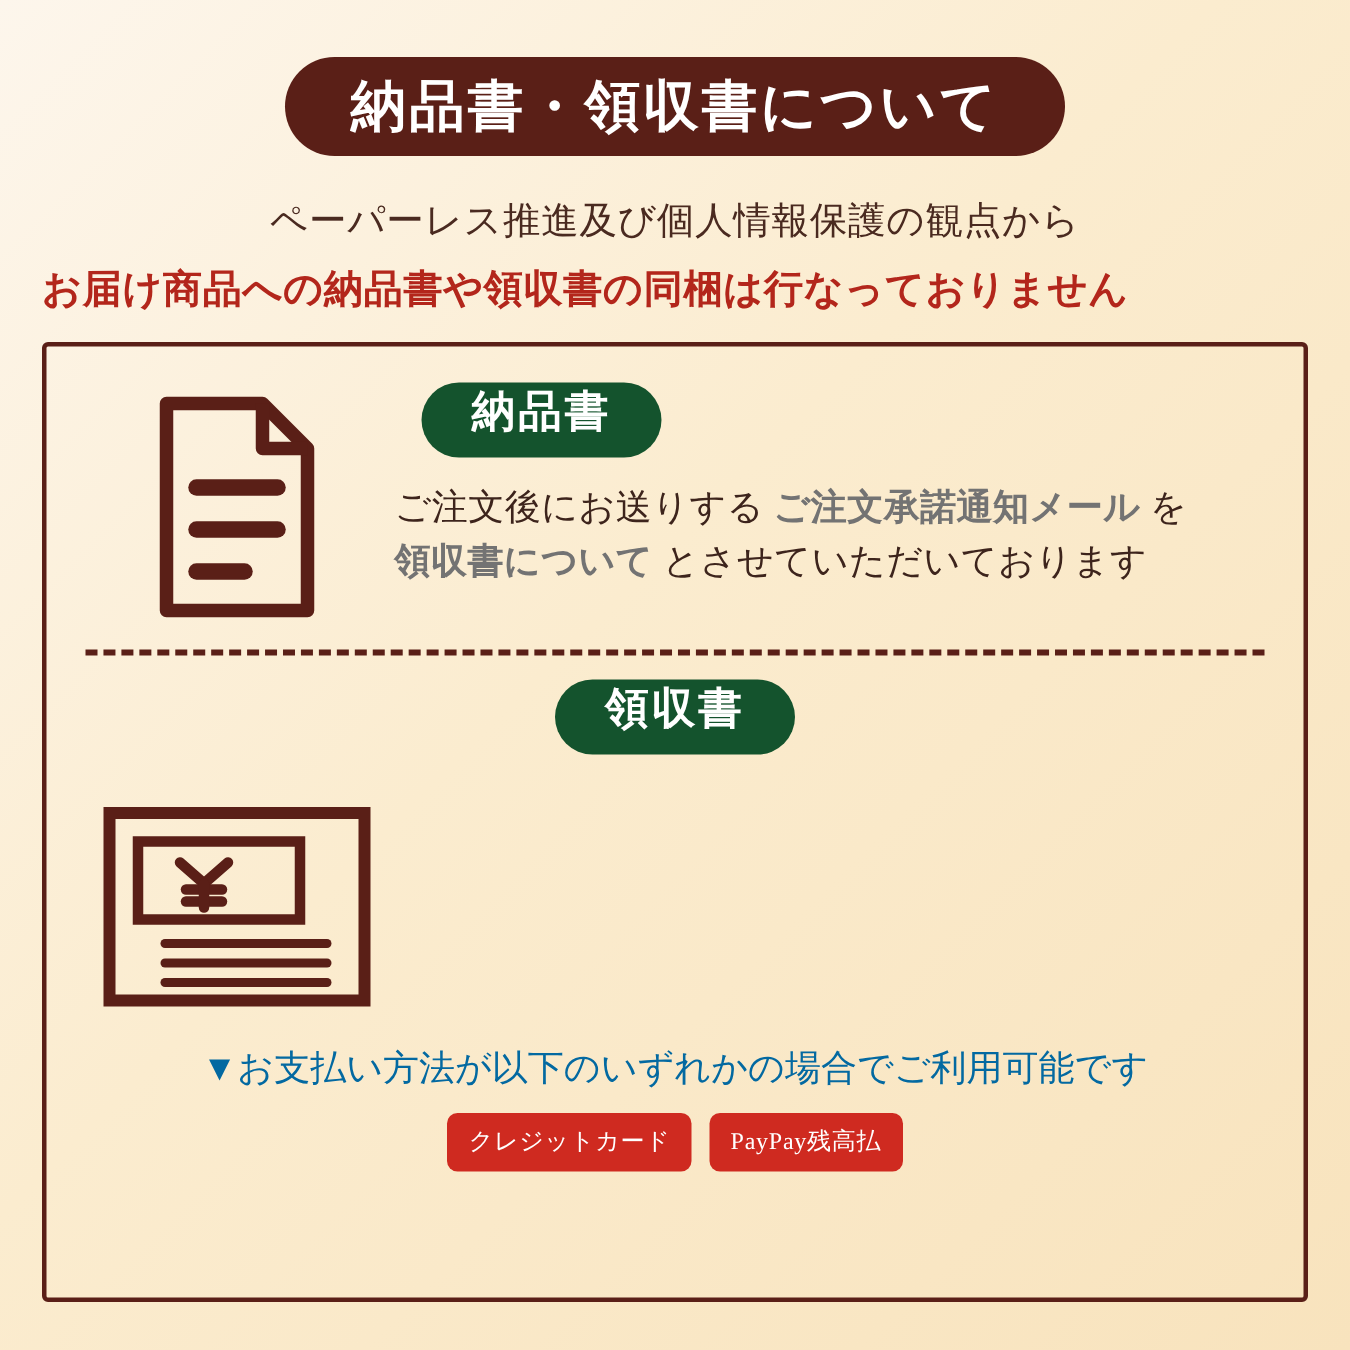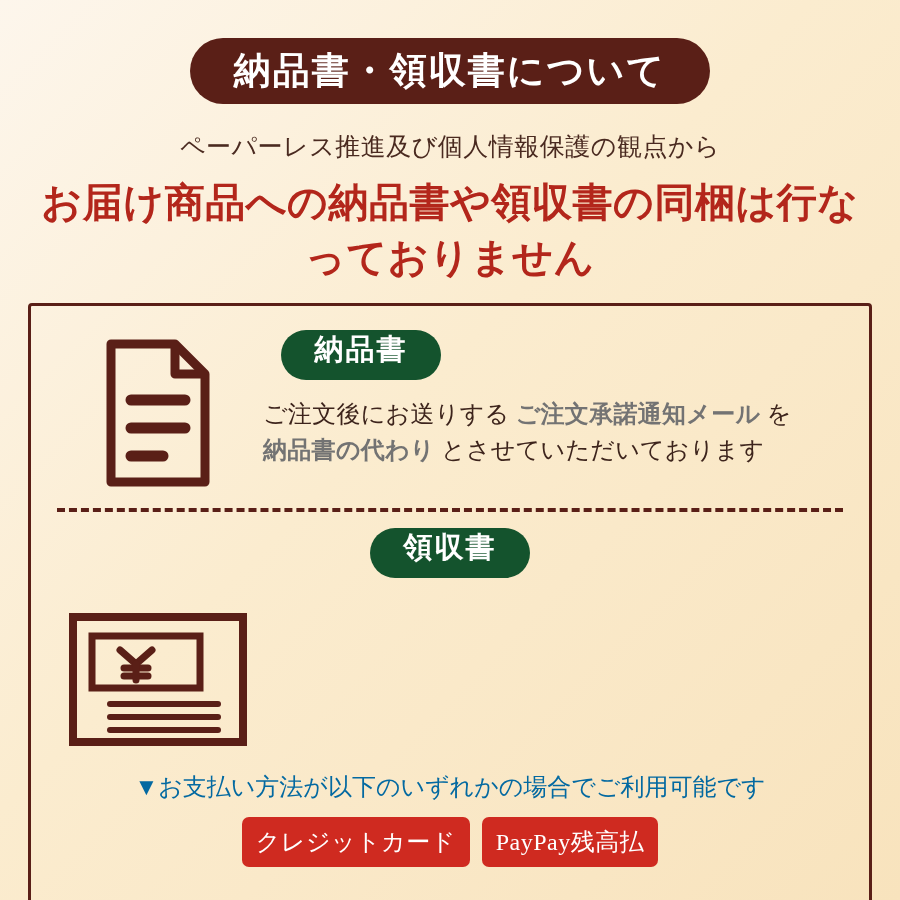--- a/index.html
+++ b/index.html
@@ -47,9 +47,9 @@
     letter-spacing: 0.5px;
   }
   .lead-line {
-    text-align: center;
+    text-align: left;
     color: #b3261b;
-    font-size: 40px;
+    font-size: 26px;
     font-weight: bold;
     margin-top: 12px;
     letter-spacing: 0.5px;

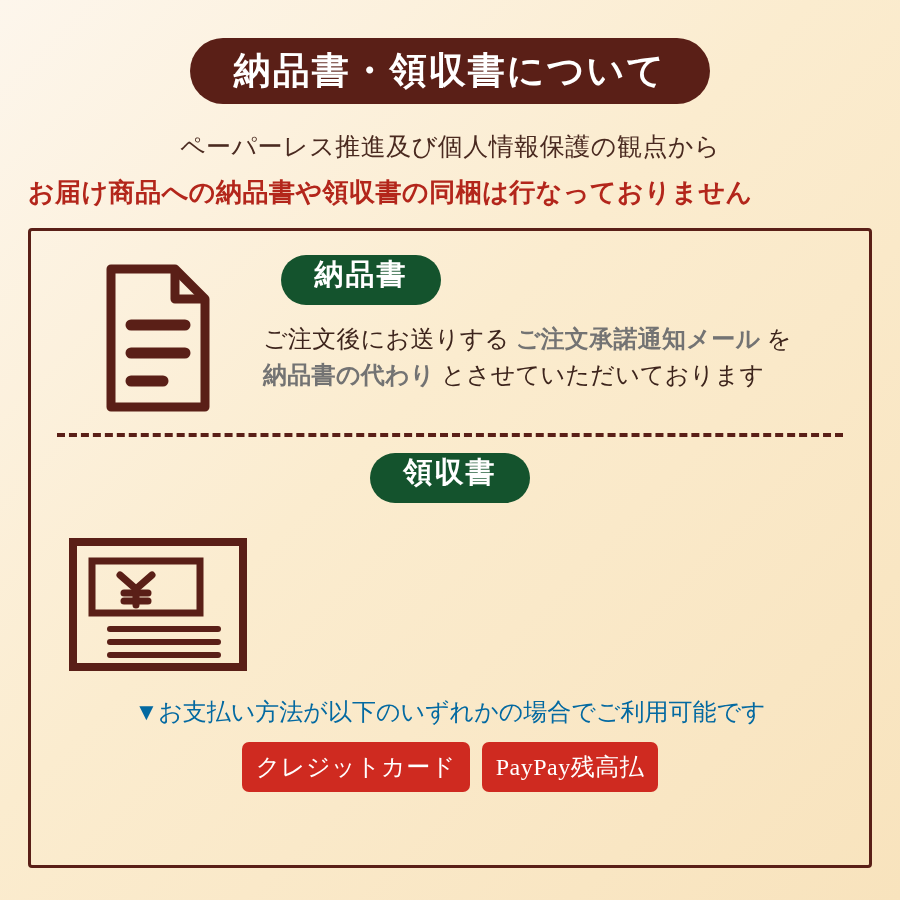--- a/index.html
+++ b/index.html
@@ -189,7 +189,7 @@
           <span>ご注文後にお送りする </span><span class="hl">ご注文承諾通知メール</span><span> を</span>
         </div>
         <div class="body-text">
-          <span class="hl">納品書の代わり</span><span> とさせていただいております</span>
+          <span class="hl">領収書について</span><span> とさせていただいております</span>
         </div>
       </div>
     </div>

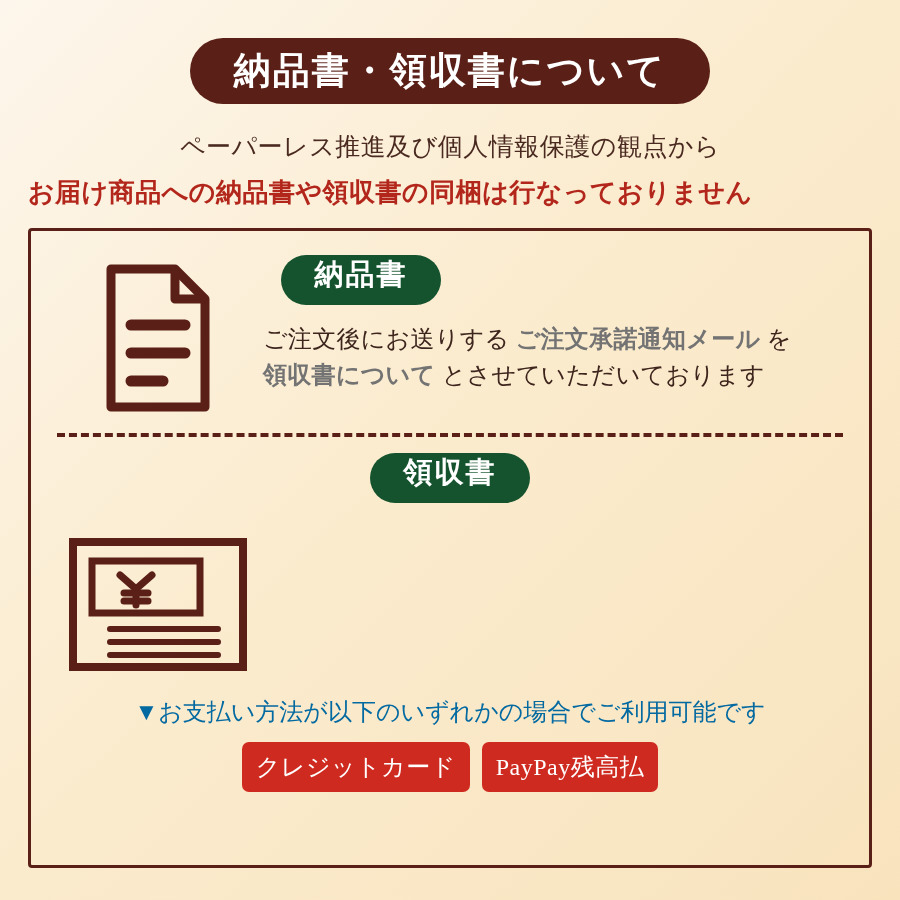--- a/index.html
+++ b/index.html
@@ -144,7 +144,7 @@
   .chip {
     background: #cf2a20;
     color: #ffffff;
-    font-size: 24px;
+    font-size: 16px;
     border-radius: 7px;
     padding: 9px 14px;
     white-space: nowrap;

